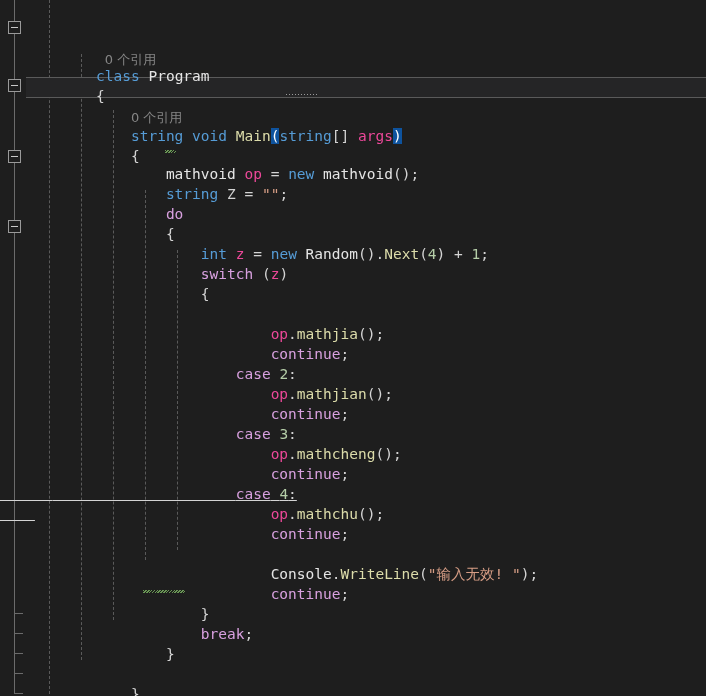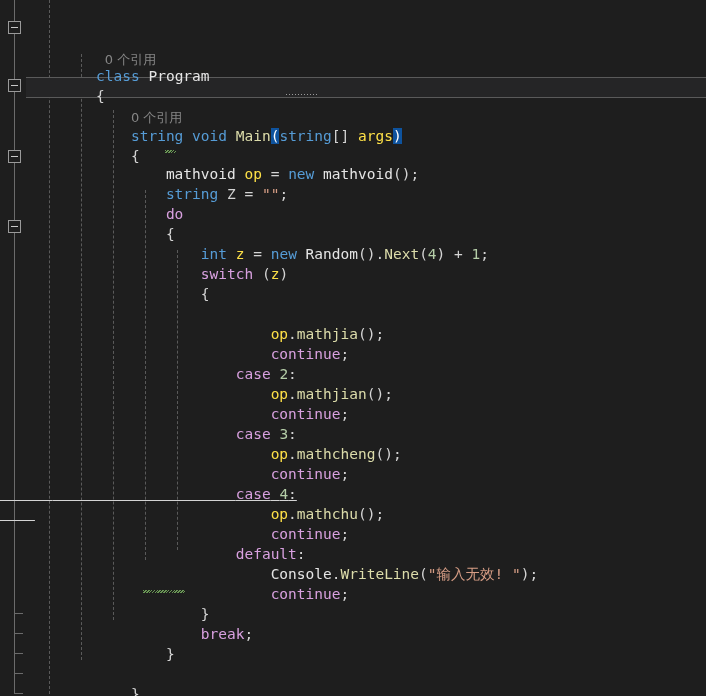--- a/index.html
+++ b/index.html
@@ -60,7 +60,7 @@
   .ctl   {color:#d8a0df;}            
   .type  {color:#e5e5e5;}            
   .fn    {color:#dcdcaa;}            
-  .var   {color:#fde047;}            
+  .var   {color:#ec4899;}            
   .num   {color:#b5cea8;}            
   .str   {color:#d69d85;}            
   .pun   {color:#d4d4d4;}

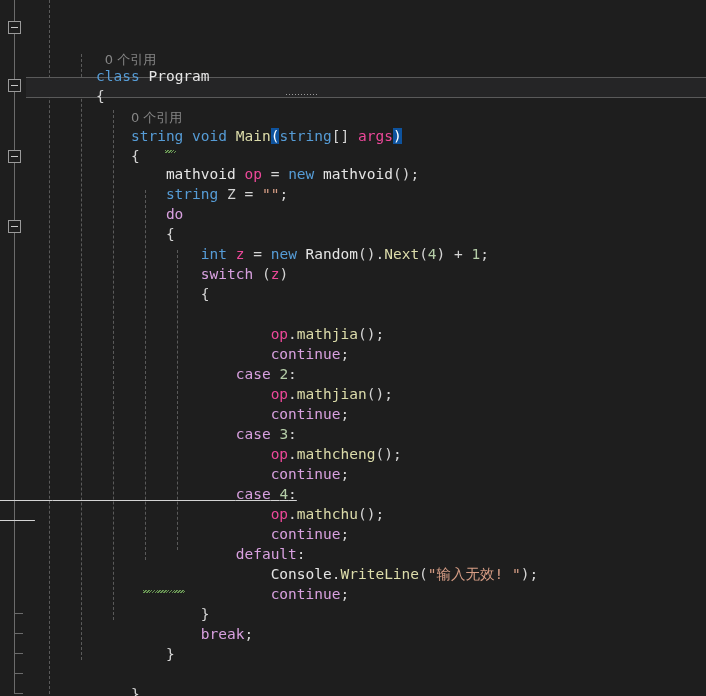--- a/index.html
+++ b/index.html
@@ -212,9 +212,6 @@
       <span class="pad">                         </span><span class="ctl">continue</span><span class="pun">;</span>
     </div>
 
-    <div class="ln" style="top:496px;">
-      <span class="pad">                     </span><span class="ctl">default</span><span class="pun">:</span>
-    </div>
 
     <div class="ln" style="top:516px;">
       <span class="pad">                         </span><span class="type">Console</span><span class="pun">.</span><span class="fn">WriteLine</span><span class="pun">(</span><span class="str">"输入无效! "</span><span class="pun">)</span><span class="pun">;</span>

